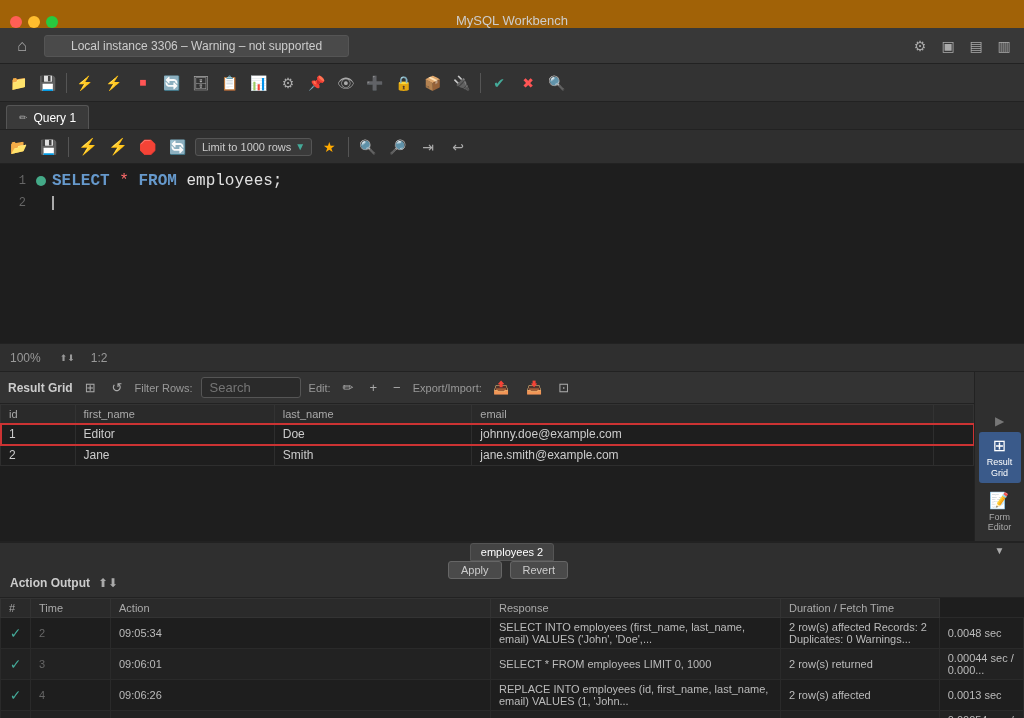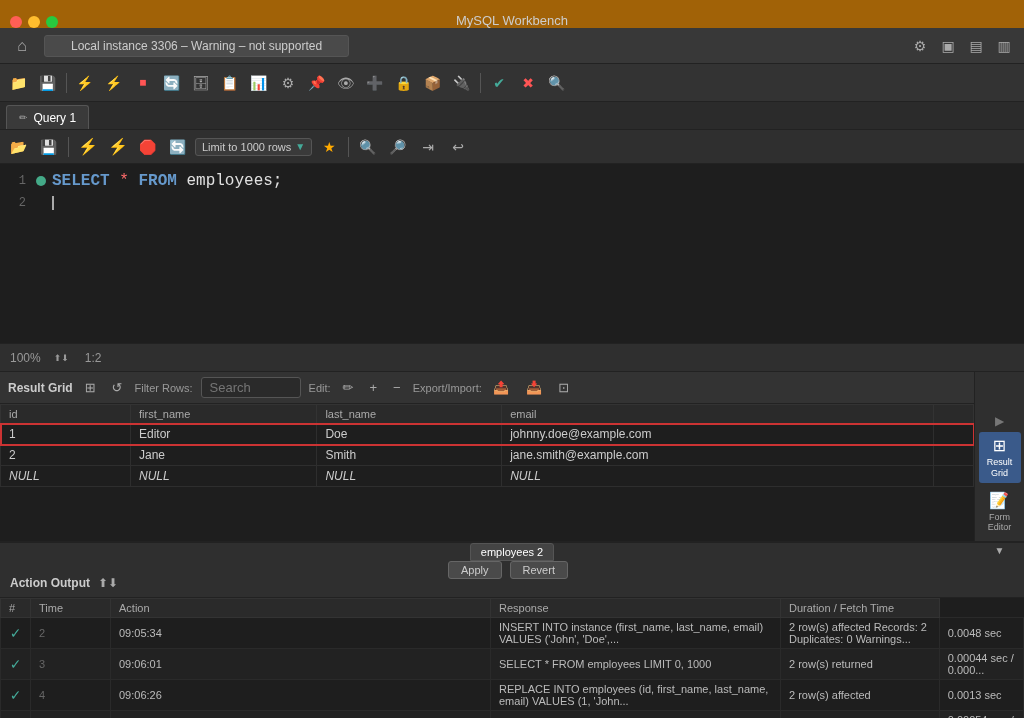--- a/index.html
+++ b/index.html
@@ -242,7 +242,7 @@
       font-size: 12px;
       color: #999;
     }
-    .status-item { display: flex; align-items: center; gap: 13px; }
+    .status-item { display: flex; align-items: center; gap: 19px; }
 
     
     .result-area {

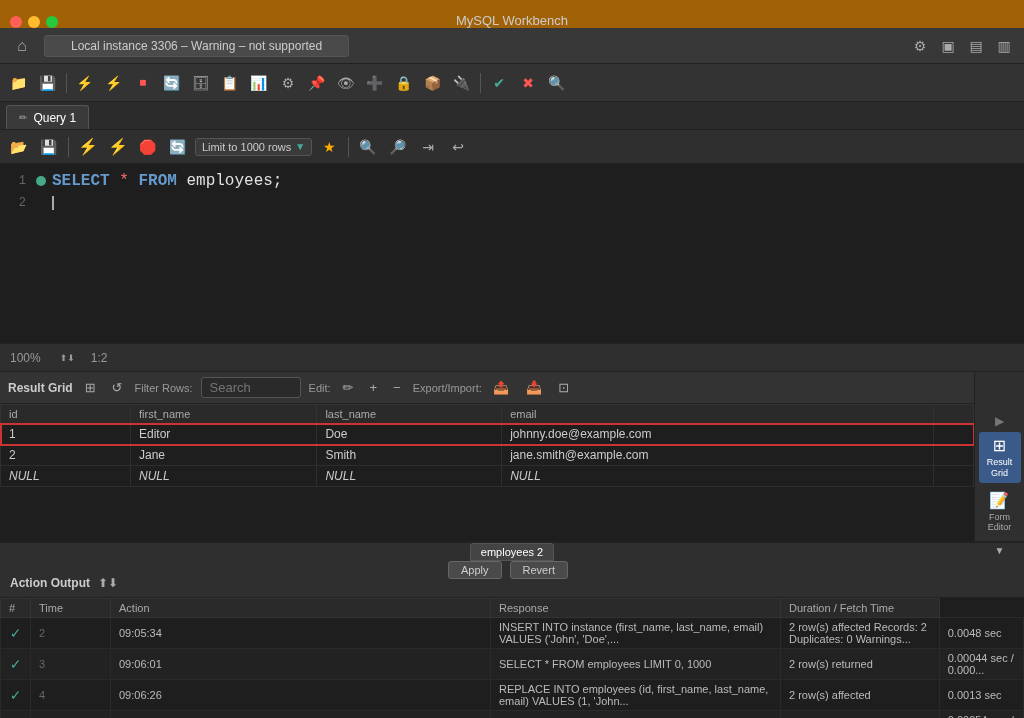--- a/index.html
+++ b/index.html
@@ -617,13 +617,6 @@
             <td>Jane</td>
             <td>Smith</td>
             <td>jane.smith@example.com</td>
-            <td></td>
-          </tr>
-          <tr style="color:#666">
-            <td class="null-val">NULL</td>
-            <td class="null-val">NULL</td>
-            <td class="null-val">NULL</td>
-            <td class="null-val">NULL</td>
             <td></td>
           </tr>
         </tbody>

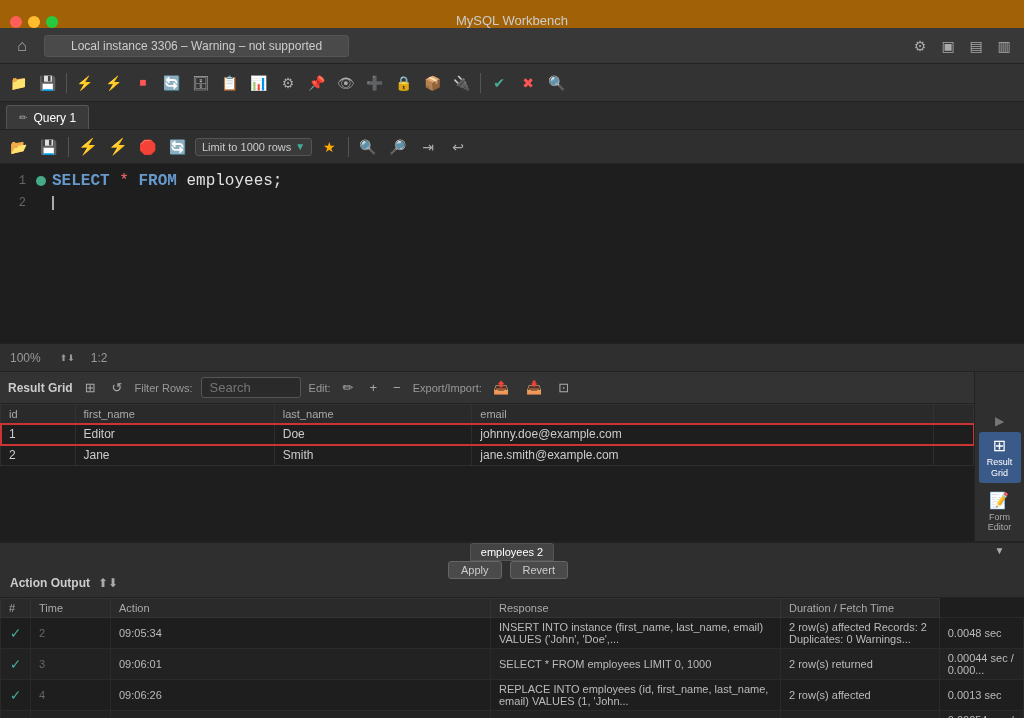--- a/index.html
+++ b/index.html
@@ -669,7 +669,7 @@
       <td style="text-align:center"><span class="status-ok">✓</span></td>
       <td style="color:#666">2</td>
       <td>09:05:34</td>
-      <td>INSERT INTO instance (first_name, last_name, email) VALUES ('John', 'Doe',...</td>
+      <td>SELECT INTO employees (first_name, last_name, email) VALUES ('John', 'Doe',...</td>
       <td>2 row(s) affected Records: 2  Duplicates: 0  Warnings...</td>
       <td>0.0048 sec</td>
     </tr>

